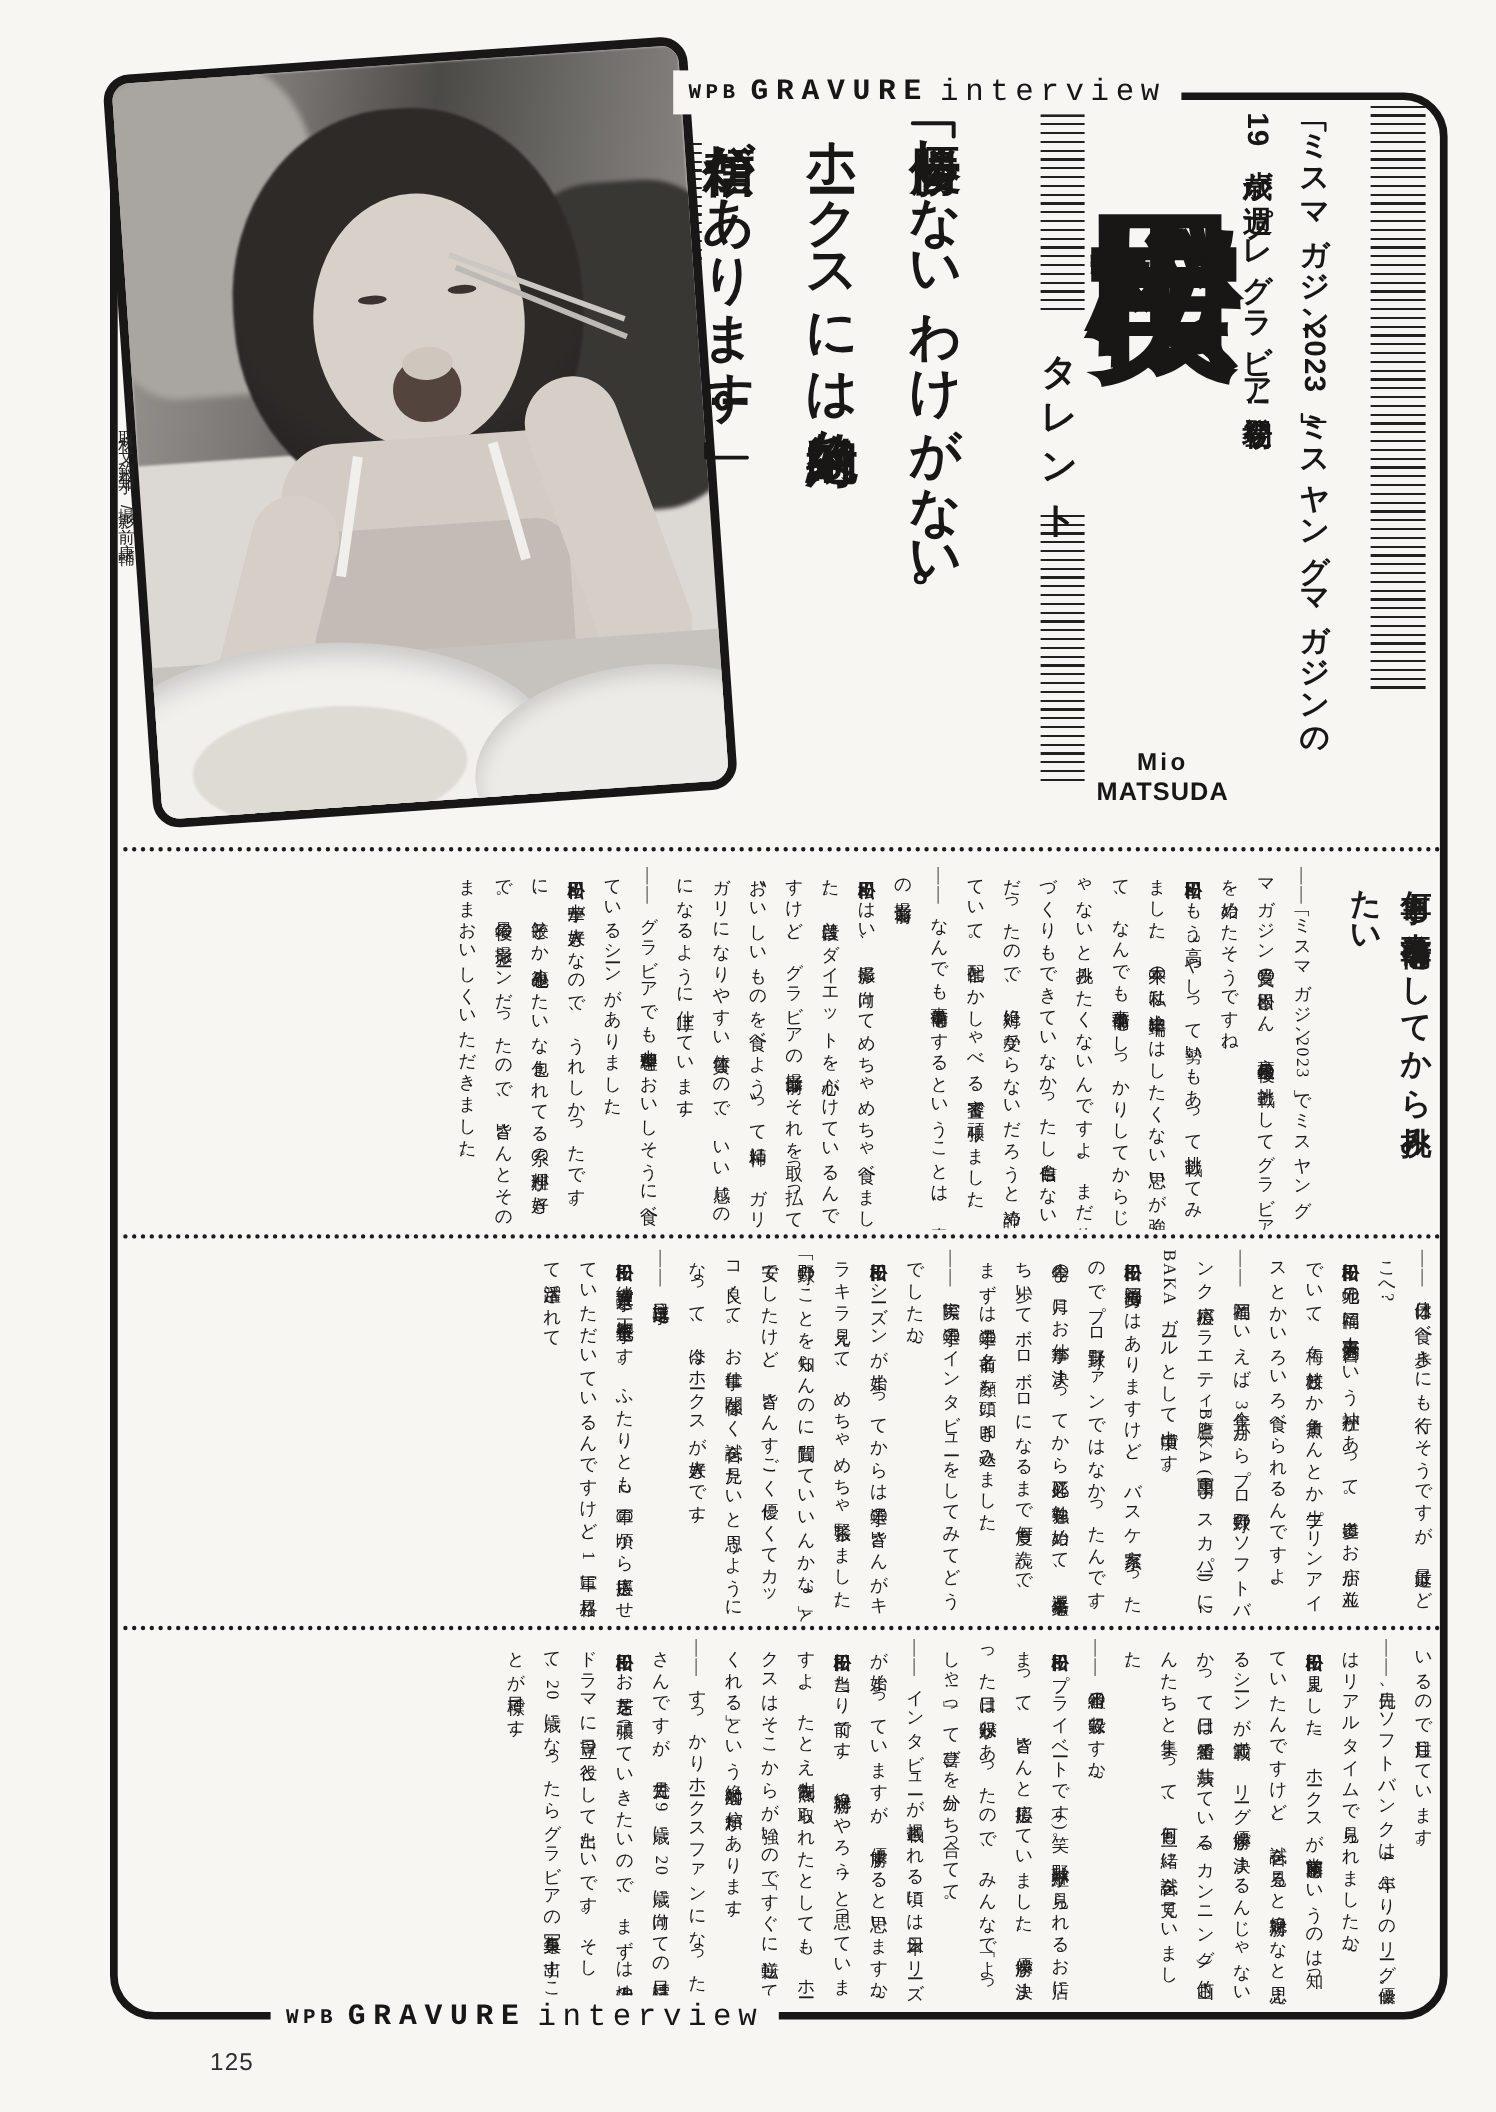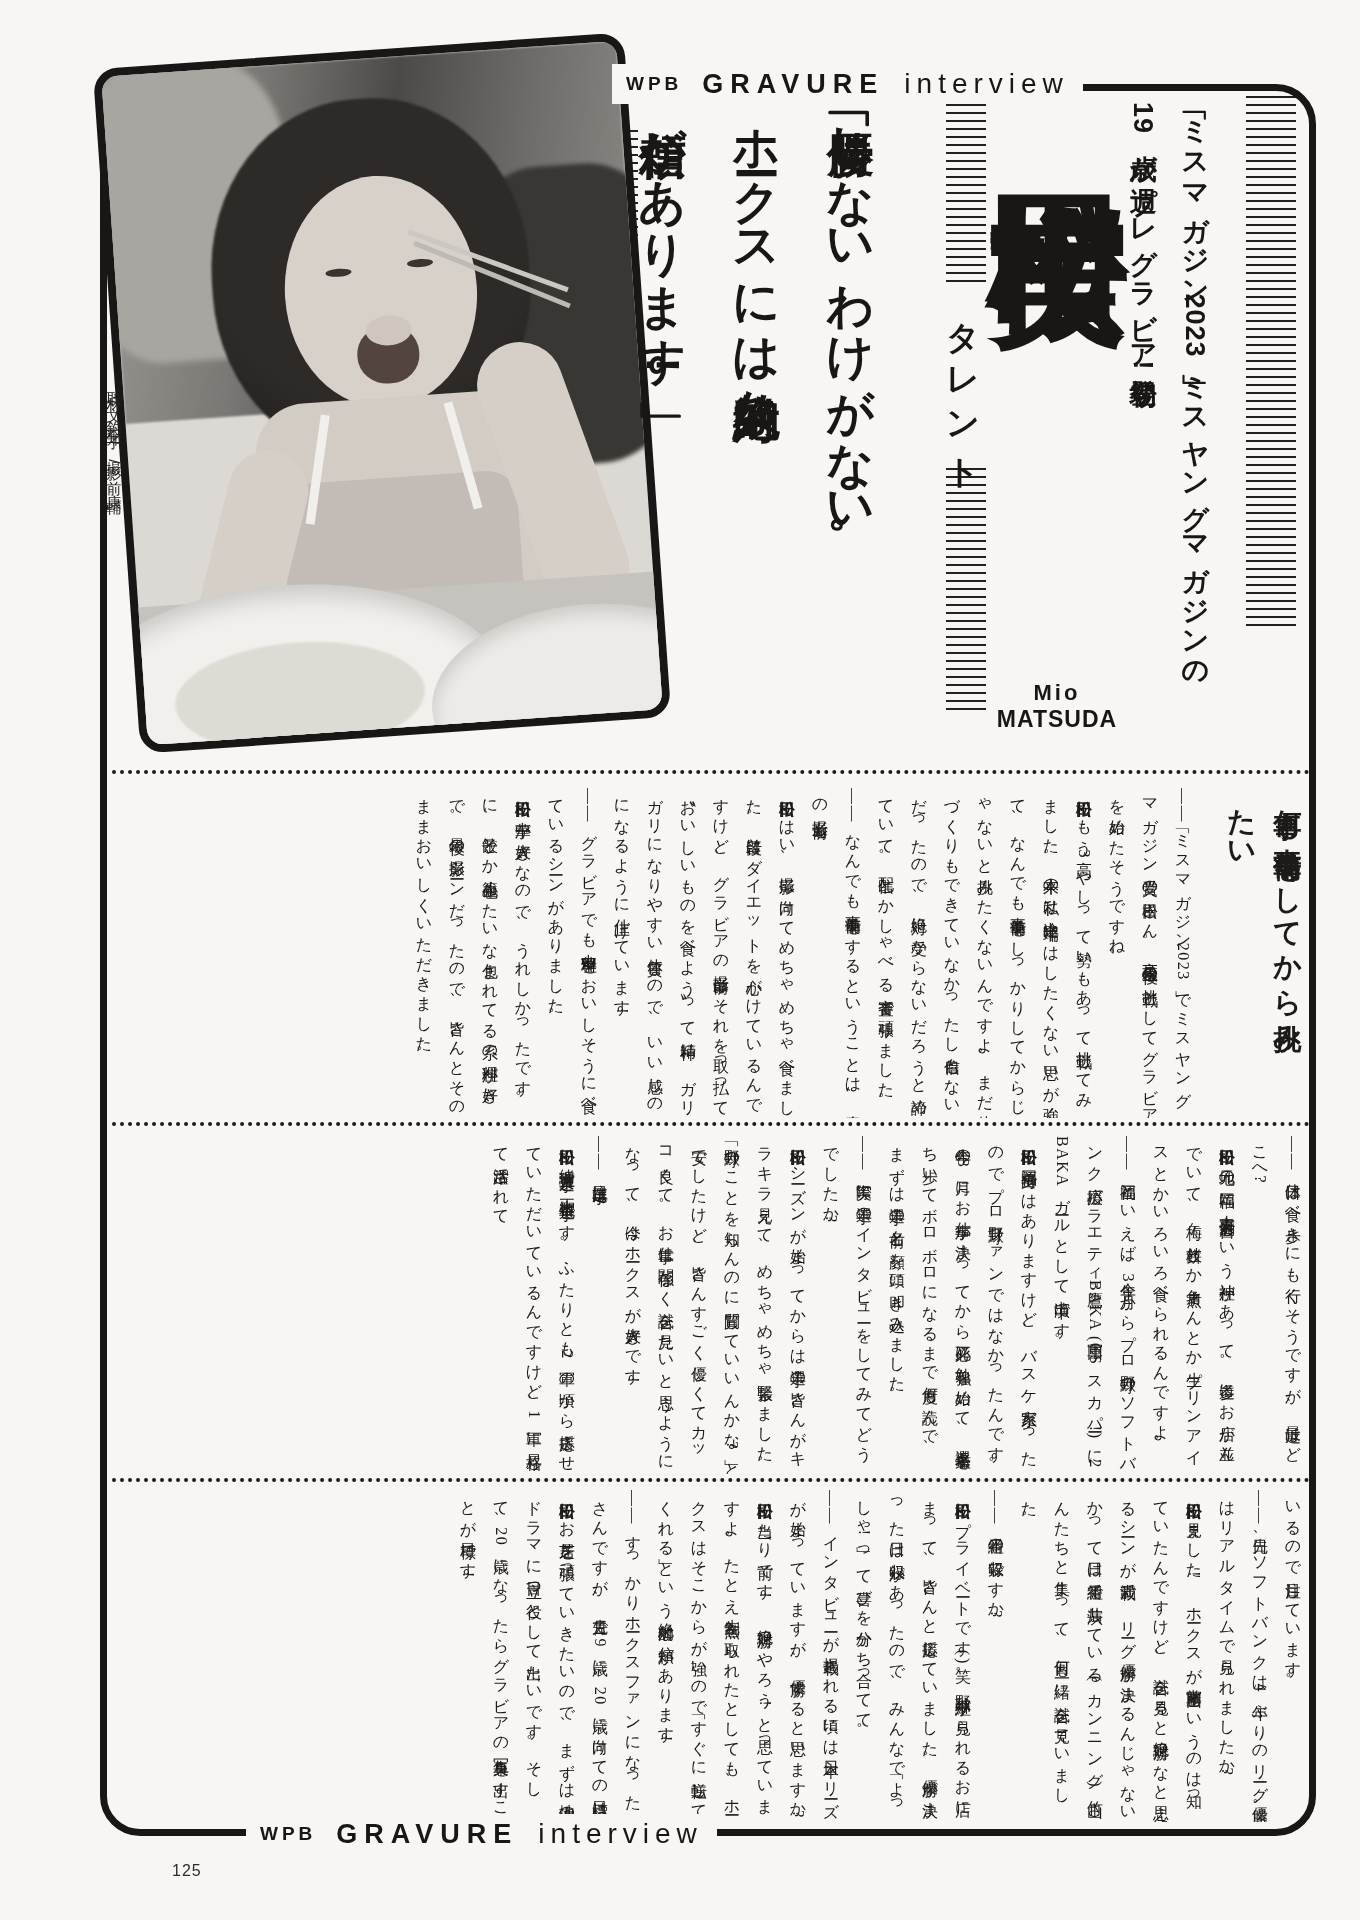--- a/index.html
+++ b/index.html
@@ -18,8 +18,8 @@
   
   .brand {
     position:absolute; z-index:6; background:#f7f6f2;
-    display:flex; align-items:center; justify-content:center; gap:20px;
-    padding:0 14px; white-space:nowrap;
+    display:flex; align-items:center; justify-content:center; gap:10px;
+    padding:0 14px; white-space:nowrap;font-family:Liberation Mono, monospace;
   }
   .brand .b-wpb { font-size:19px; font-weight:900; letter-spacing:4px; }
   .brand .b-grav { font-size:27px; font-weight:900; letter-spacing:7px; }

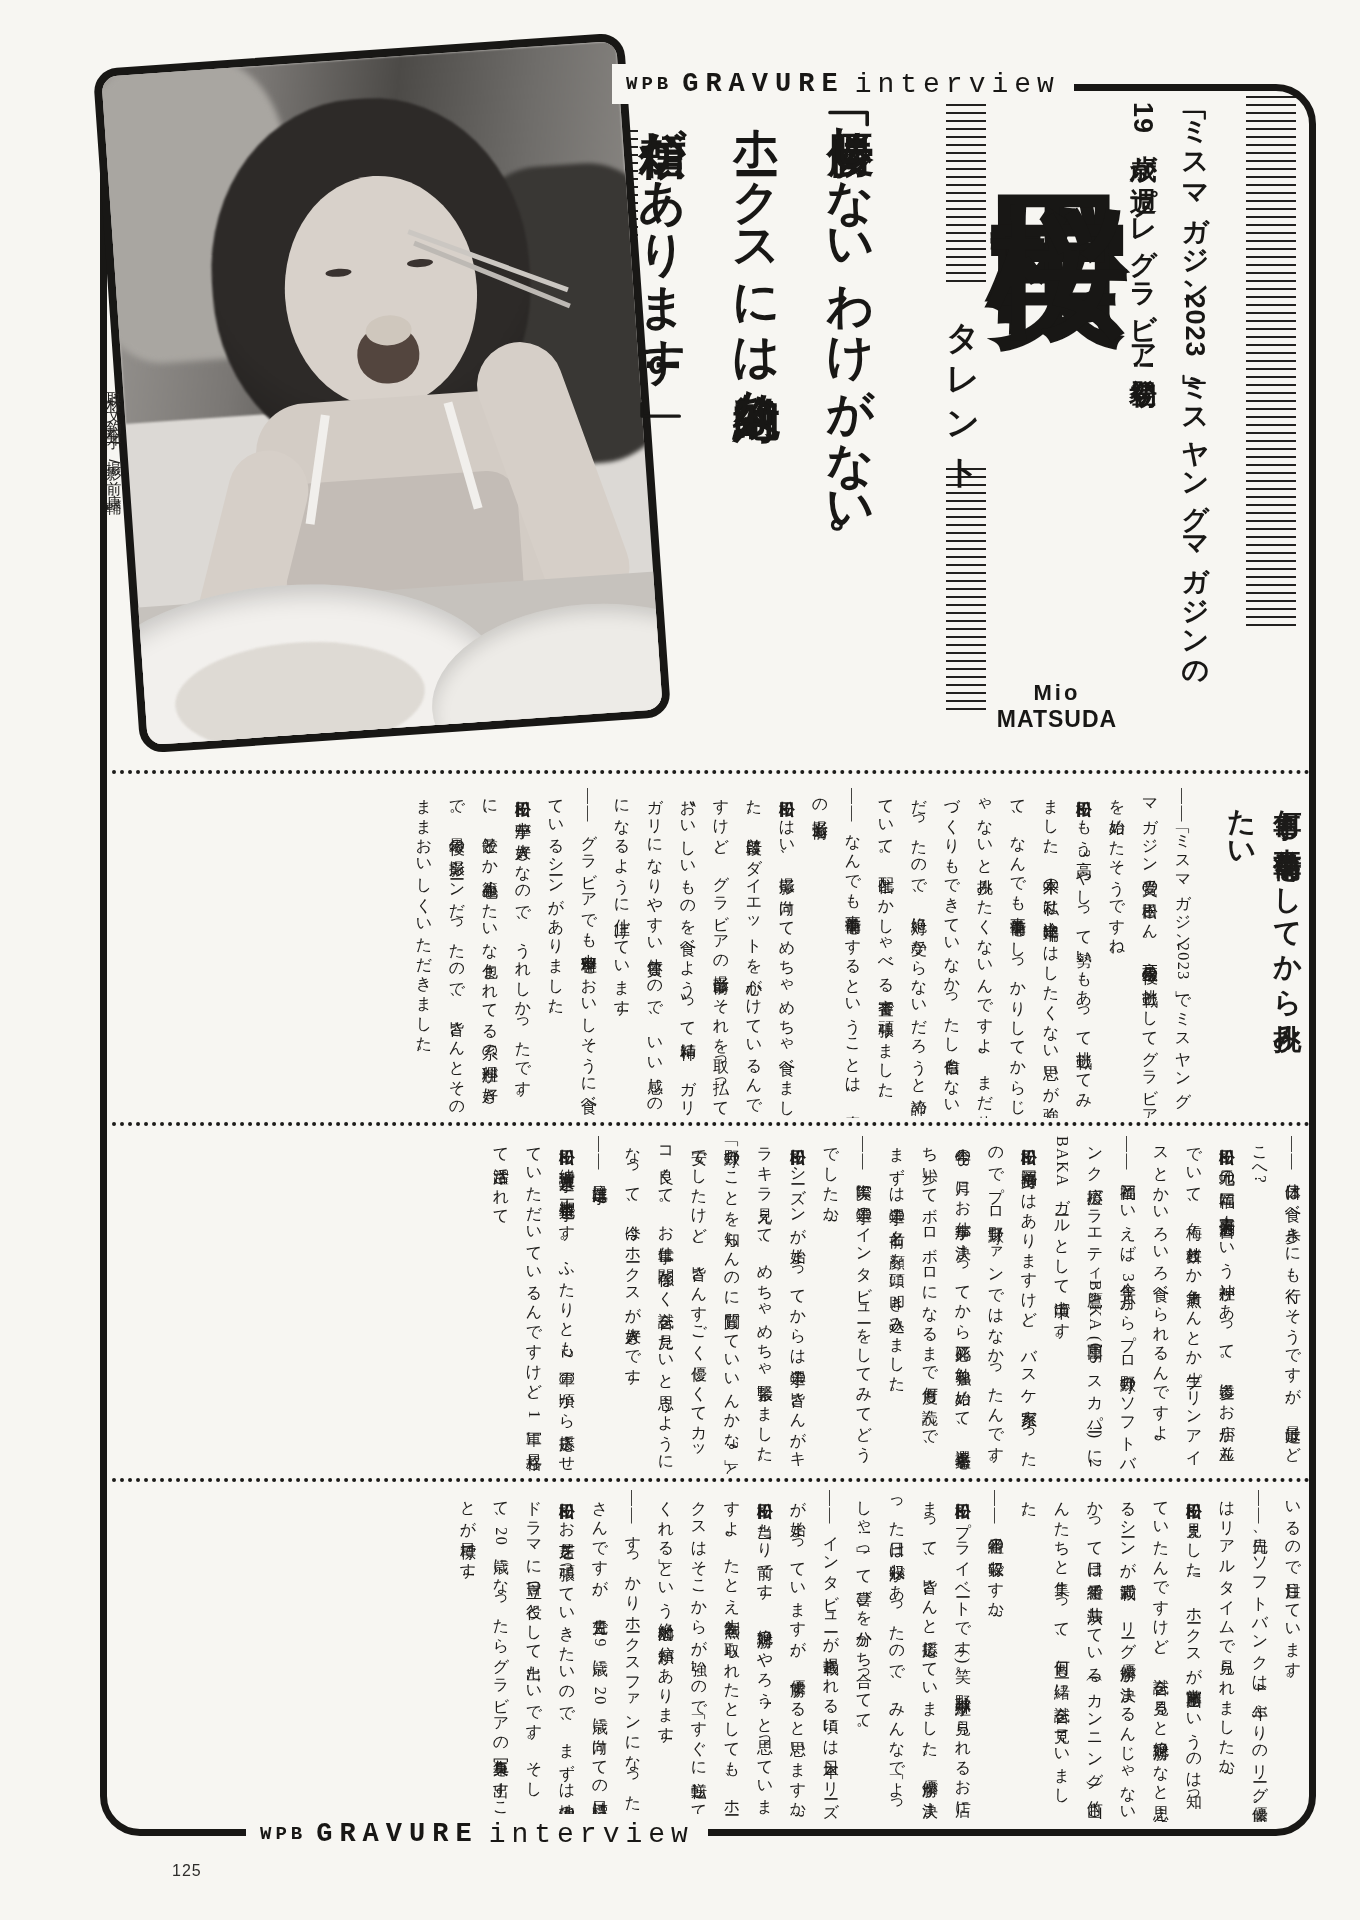--- a/index.html
+++ b/index.html
@@ -26,7 +26,7 @@
   .brand .b-int { font-size:28px; font-weight:500; letter-spacing:6px; }
   .header-brand { left:612px; top:64px; height:40px; }
   .footer-brand { left:246px; top:1814px; height:40px; }
-  .pageno { position:absolute; left:172px; top:1862px; font-size:16px; color:#2e2d2b; letter-spacing:1px; z-index:6; }
+  .pageno { position:absolute; left:191px; top:1862px; font-size:22px; color:#2e2d2b; letter-spacing:1px; z-index:6; }
   
   .stripes {
     position:absolute; z-index:1;

